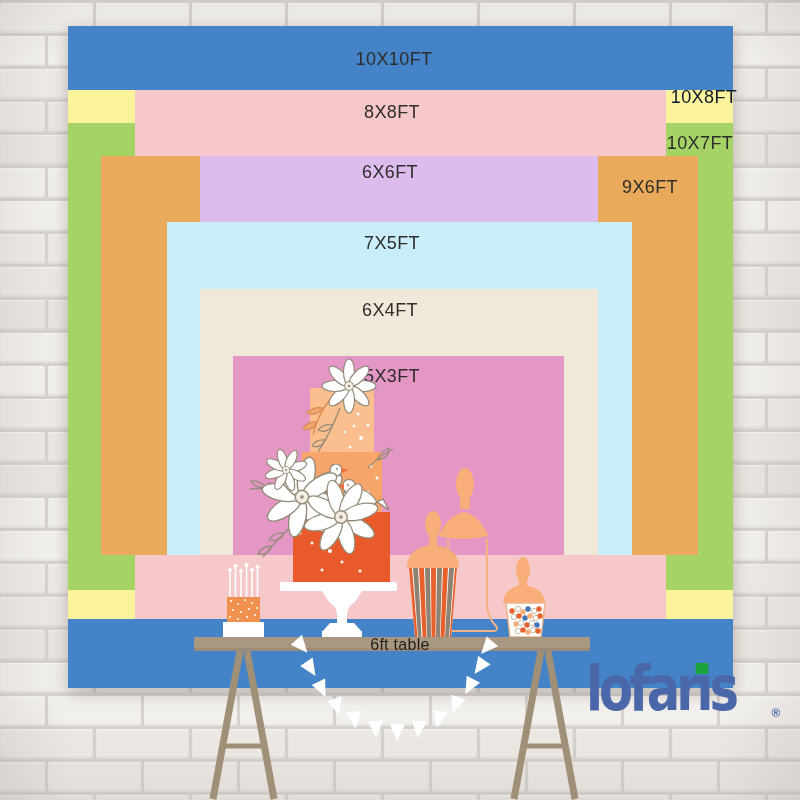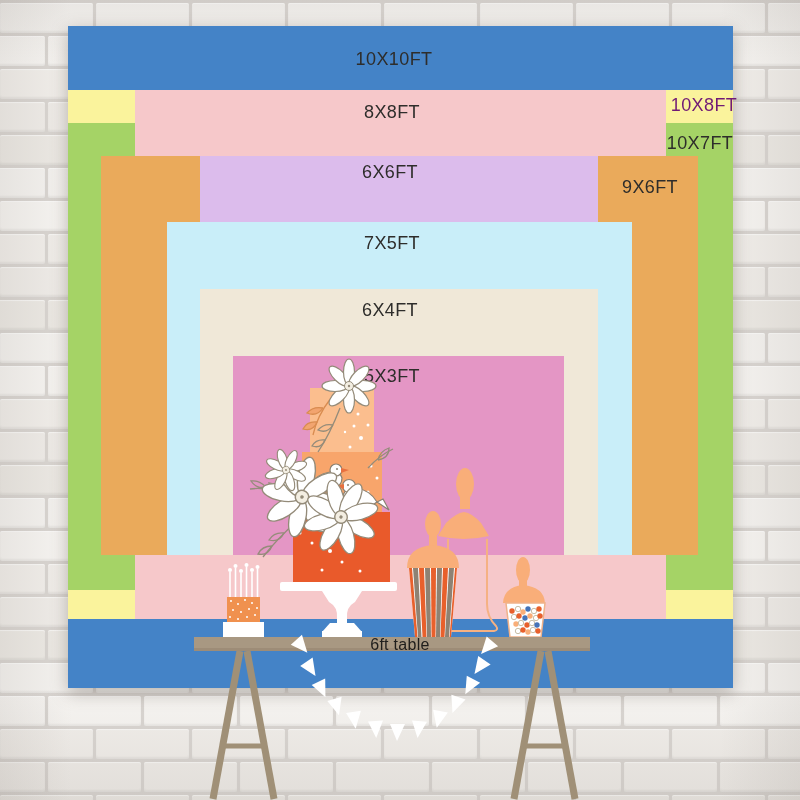--- a/index.html
+++ b/index.html
@@ -344,7 +344,7 @@
     <div class="rect r-magenta" style="background-color: rgb(228, 150, 197);"></div>
 
     <div class="szl" style="left: 326px; top: 33px; color: rgb(46, 45, 43);">10X10FT</div>
-    <div class="szl" style="left: 632px; top: 79px; color: #701a75; padding-left: 8px;">10X8FT</div>
+    <div class="szl" style="left: 632px; top: 71px; color: #0f172a; padding-left: 8px;">10X8FT</div>
     <div class="szl" style="left: 632px; top: 117px; color: rgb(46, 45, 43);">10X7FT</div>
     <div class="szl" style="left: 324px; top: 86px; color: rgb(46, 45, 43);">8X8FT</div>
     <div class="szl" style="left: 582px; top: 161px; color: rgb(46, 45, 43);">9X6FT</div>

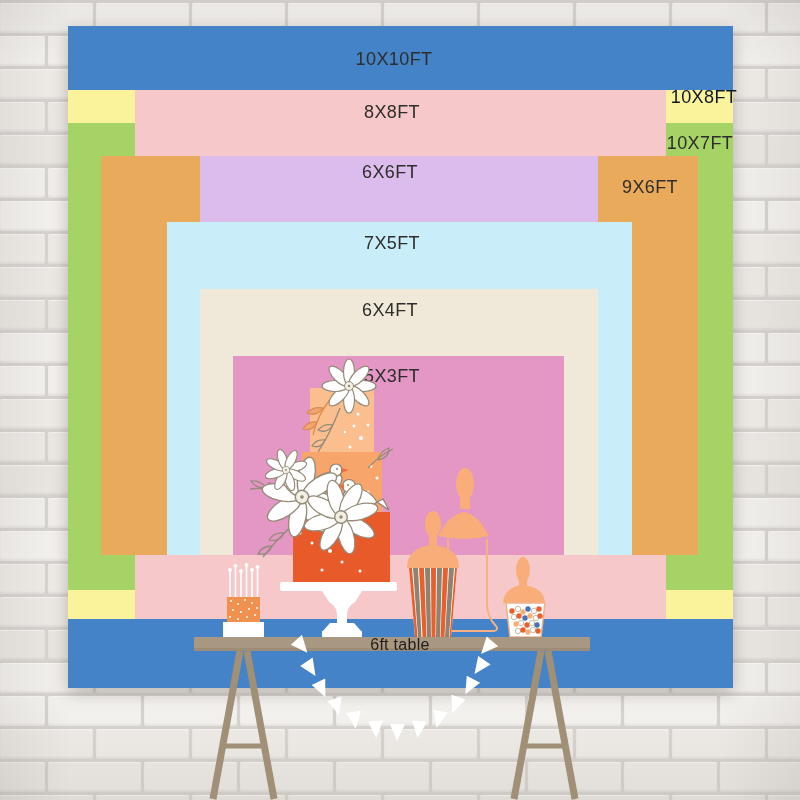--- a/index.html
+++ b/index.html
@@ -610,6 +610,10 @@
 
   <div id="table-label">6ft table</div>
 
+  <div id="logo">
+    <span class="word" style="color: rgb(74, 103, 169);"><span>lofar</span><span class="i-wrap"><span>ı</span><span class="chip" style="background-color: rgb(28, 162, 60);"></span></span><span>s</span></span>
+    <span class="reg" style="color: rgb(74, 103, 169);">®</span>
+  </div>
 
 </div>
 

